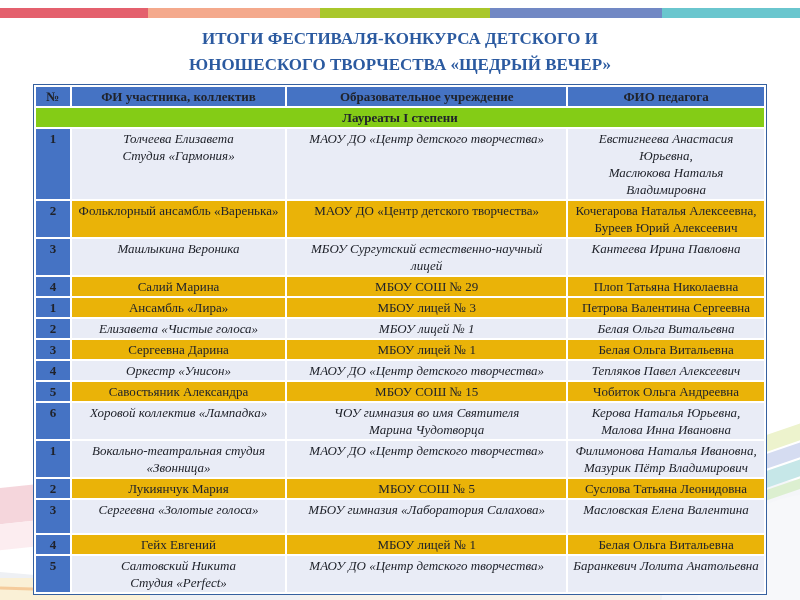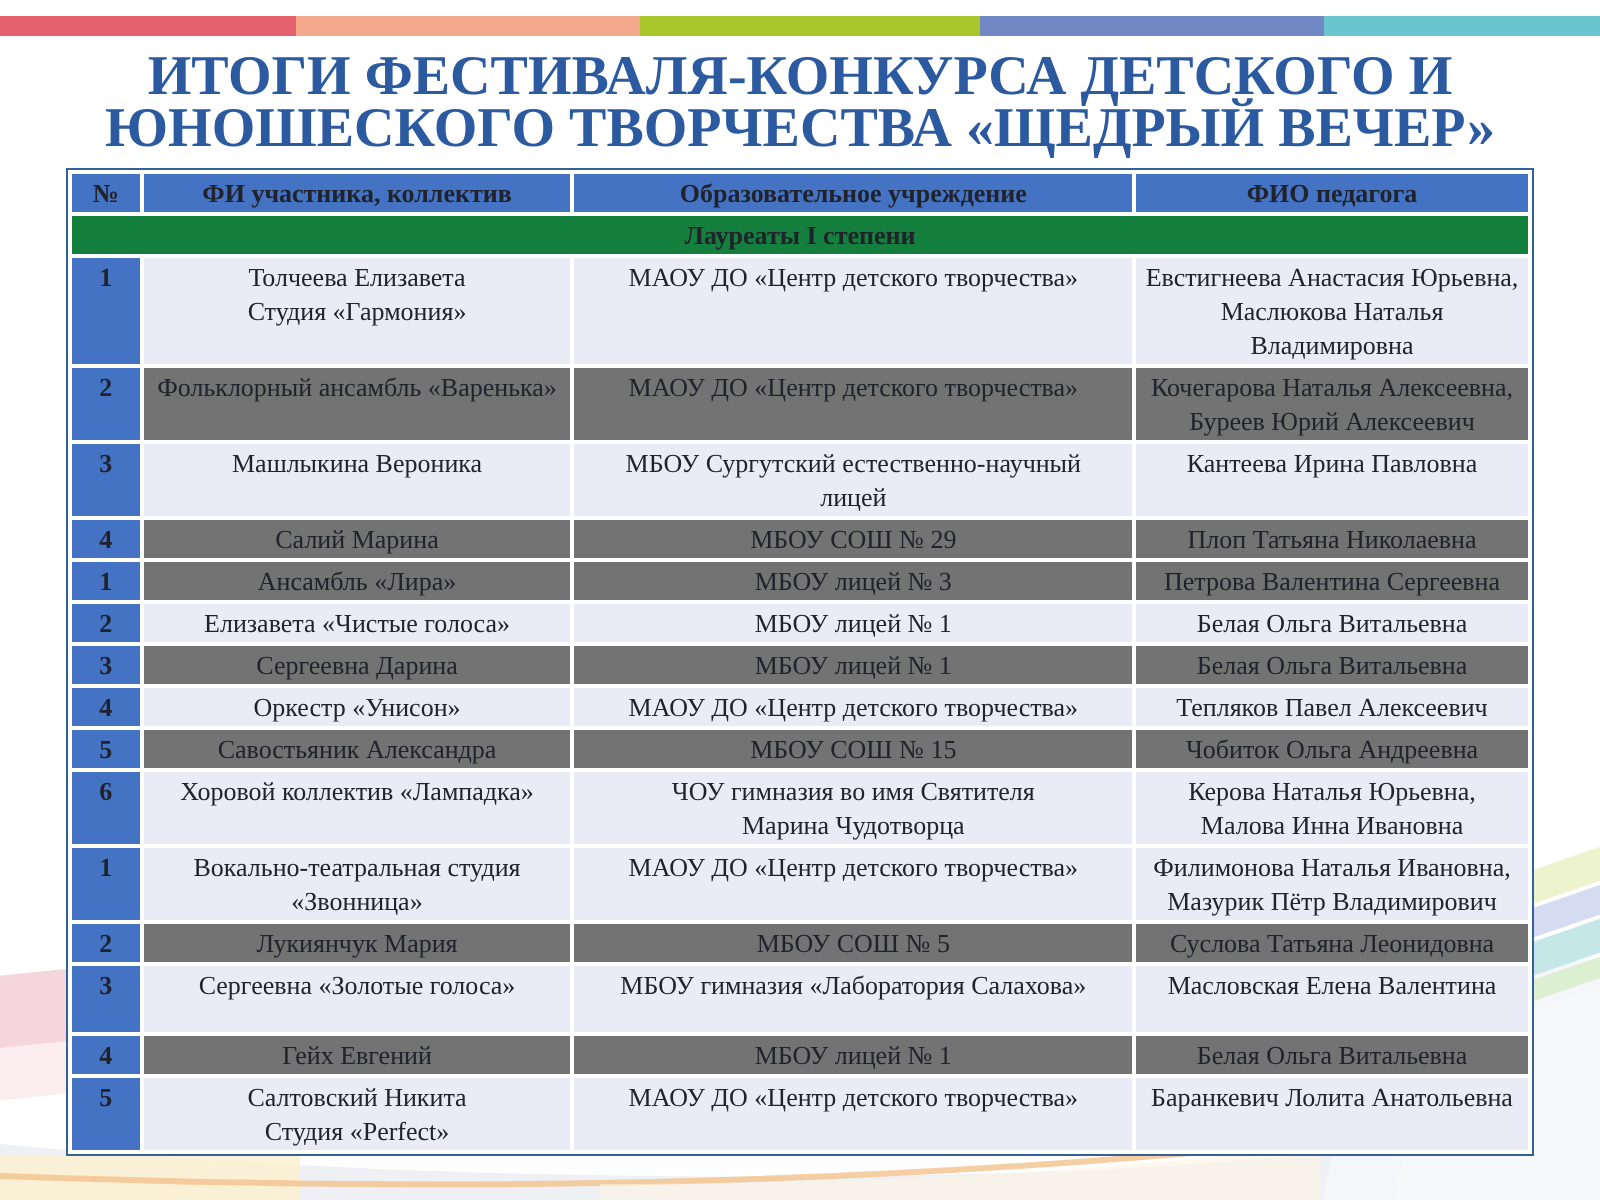--- a/index.html
+++ b/index.html
@@ -22,7 +22,7 @@
   .title {
     position: absolute; top: 26px; left: 40px; width: 720px;
     text-align: center;
-    font-size: 28px; font-weight: bold; line-height: 26px;
+    font-size: 17px; font-weight: bold; line-height: 26px;
     color: #2b5aa0;
     white-space: pre-line;
   }

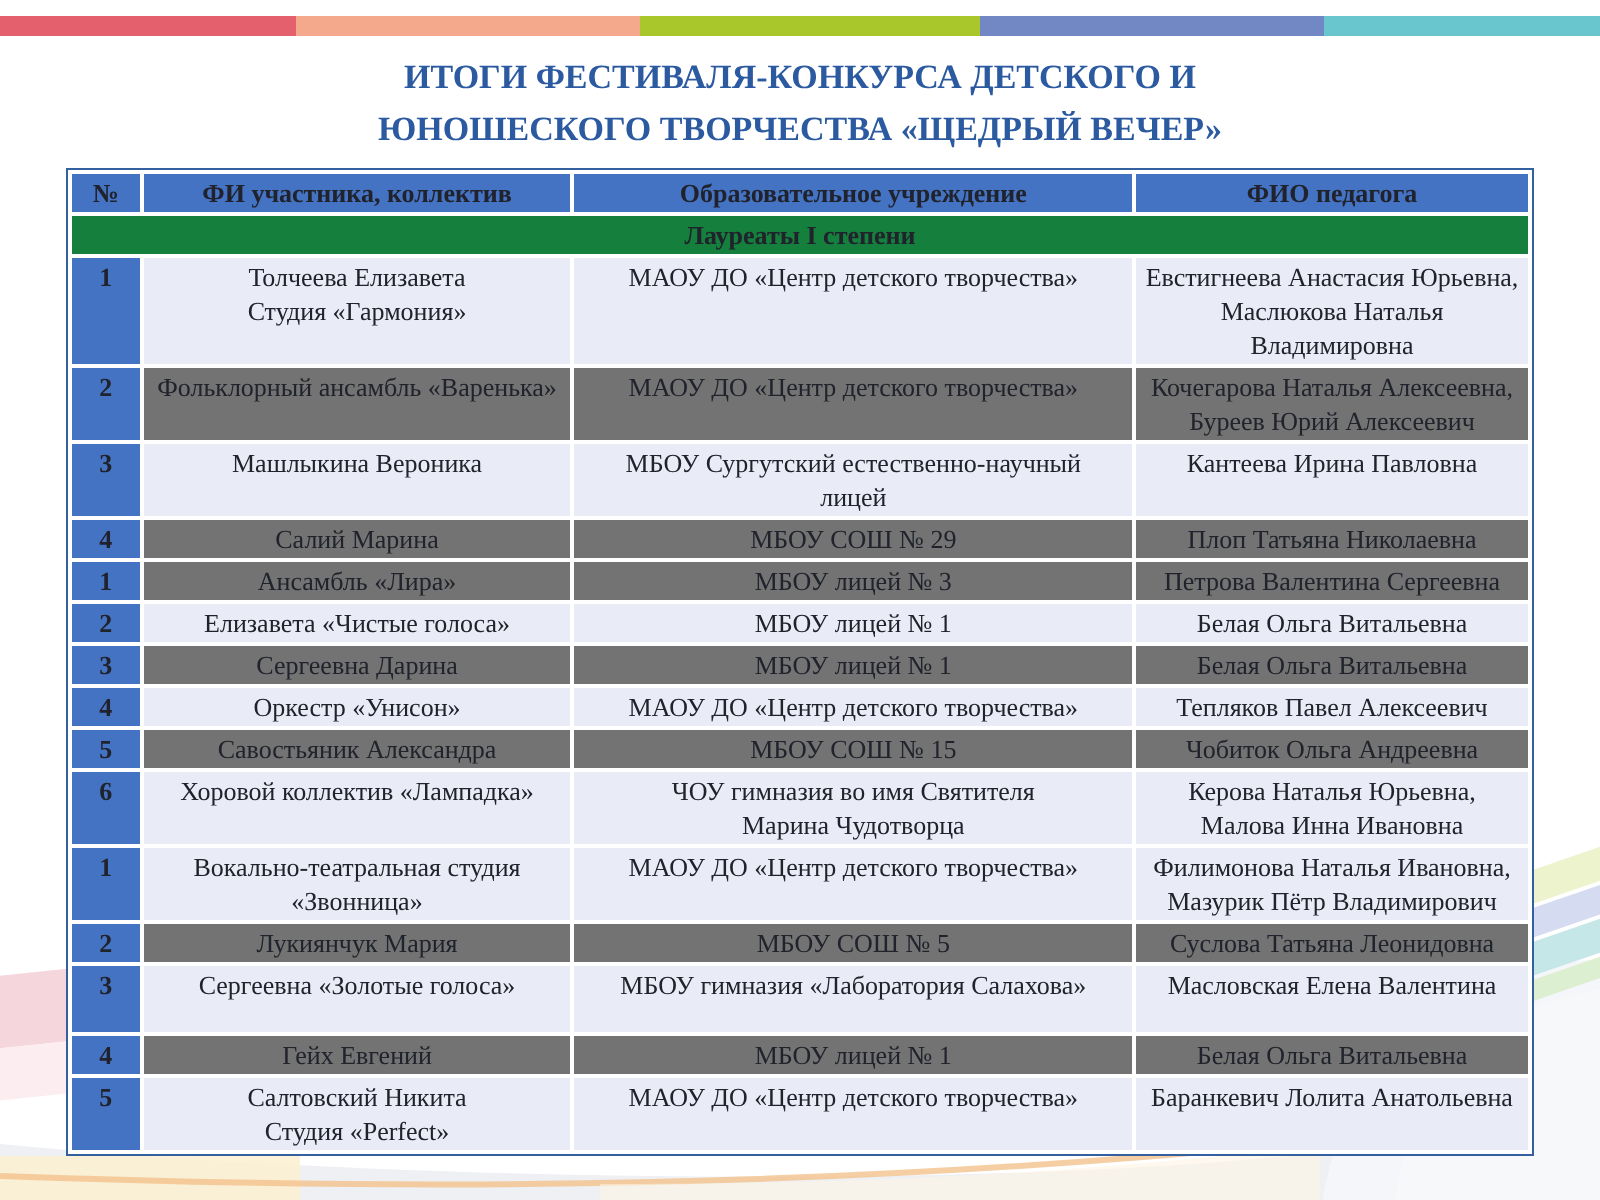--- a/index.html
+++ b/index.html
@@ -48,7 +48,7 @@
     padding: 2px 4px;
   }
   td.section {
-    background: #15803d; color: #ffffff; font-weight: bold;
+    background: #84cc16; color: #ffffff; font-weight: bold;
     line-height: 15px; padding: 2px 4px;
   }
   td.num {

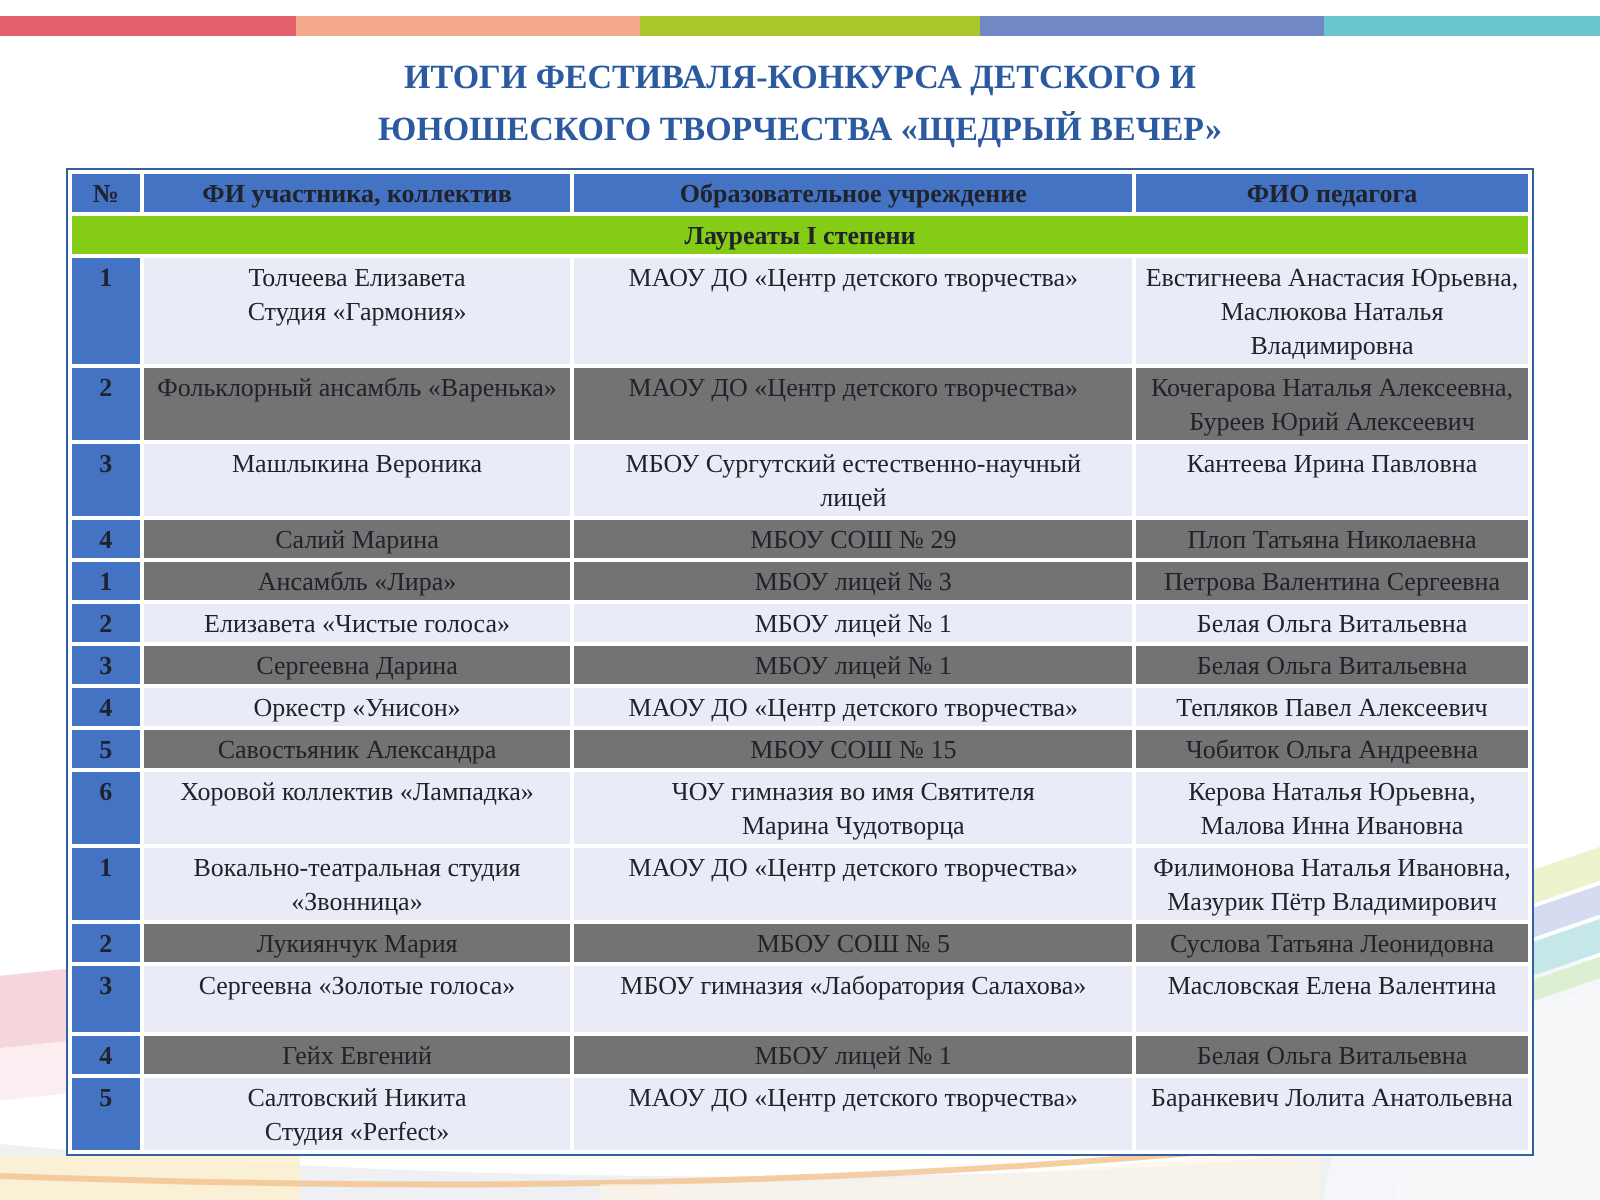--- a/index.html
+++ b/index.html
@@ -54,7 +54,7 @@
   td.num {
     background: #4573c4; color: #ffffff; font-weight: bold;
   }
-  tr.light td.cell { background: #e9ecf6; }
+  tr.light td.cell { background: #e9ecf6; font-style: italic; }
   tr.dark  td.cell { background: #737373; }
   tr.tall td { height: 33px; }
 </style>

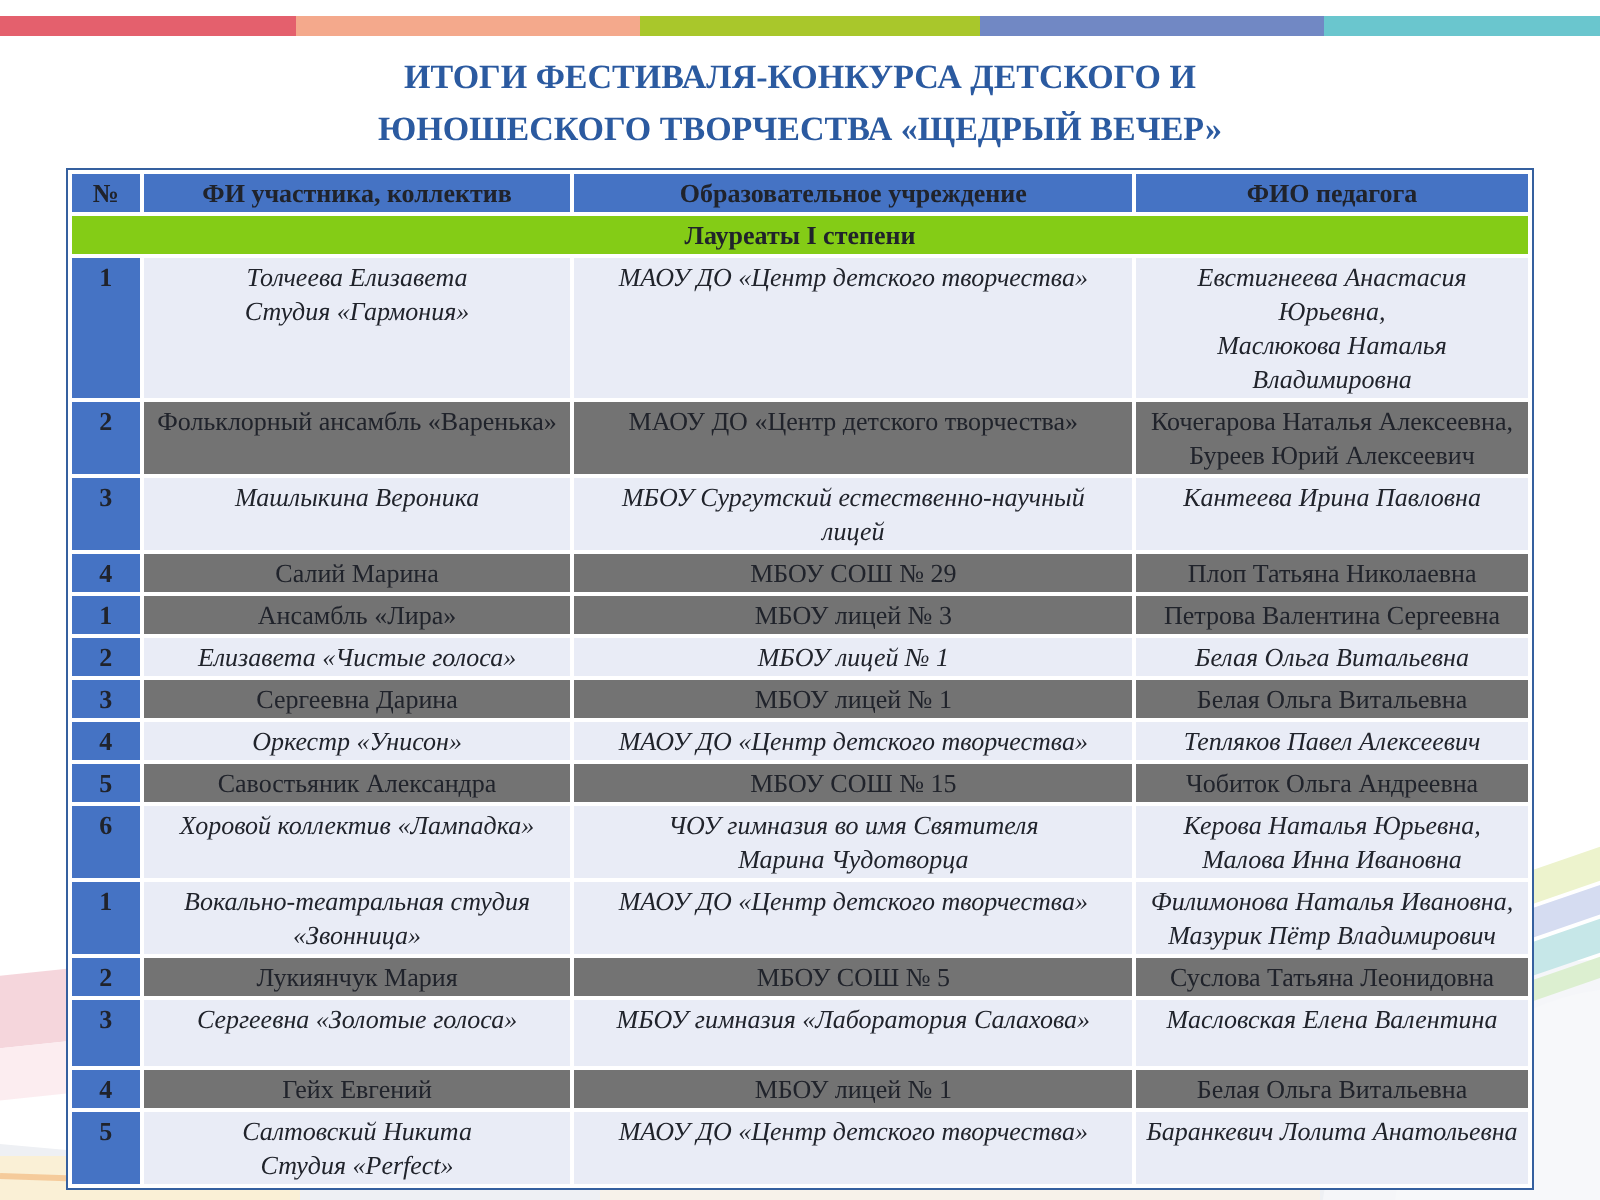--- a/index.html
+++ b/index.html
@@ -55,7 +55,7 @@
     background: #4573c4; color: #ffffff; font-weight: bold;
   }
   tr.light td.cell { background: #e9ecf6; font-style: italic; }
-  tr.dark  td.cell { background: #737373; }
+  tr.dark  td.cell { background: #eab308; }
   tr.tall td { height: 33px; }
 </style>
 </head>

